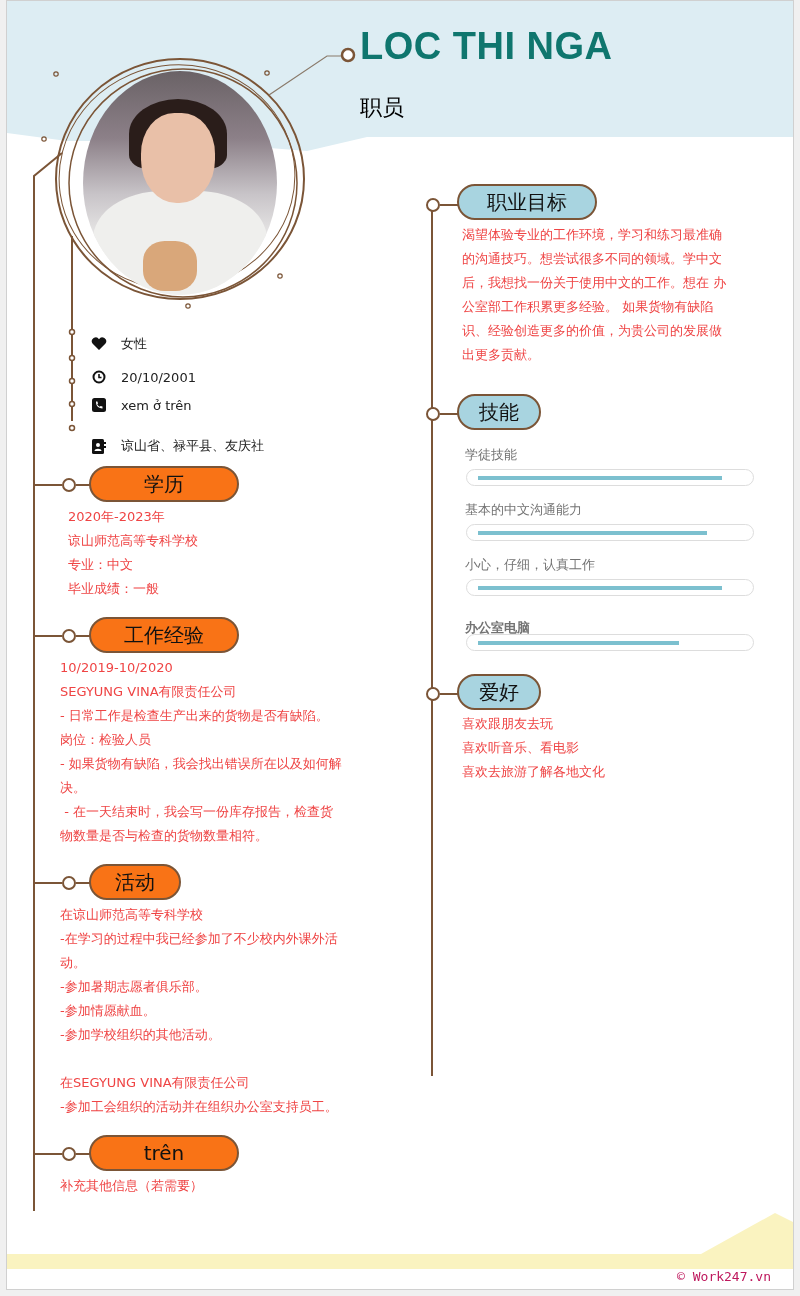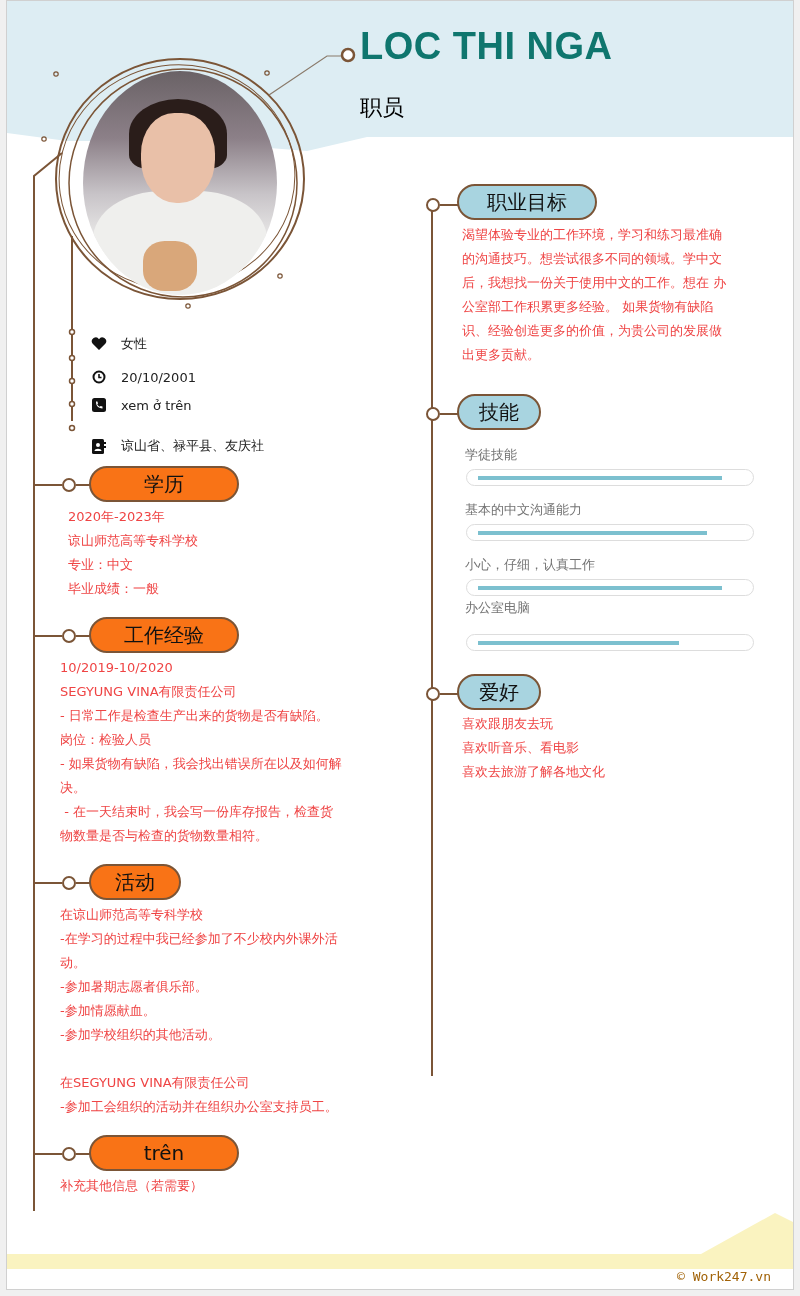--- a/index.html
+++ b/index.html
@@ -192,7 +192,7 @@
       <div class="skill-fill" style="width:244px;"></div>
     </div>
 
-  <div class="skill-label" style="top:598px;">办公室电脑</div>
+  <div class="skill-label" style="top:618px;font-weight:bold;">办公室电脑</div>
   <div class="skill-track" style="top:633px;">
       <div class="skill-fill" style="width:201px;"></div>
     </div>

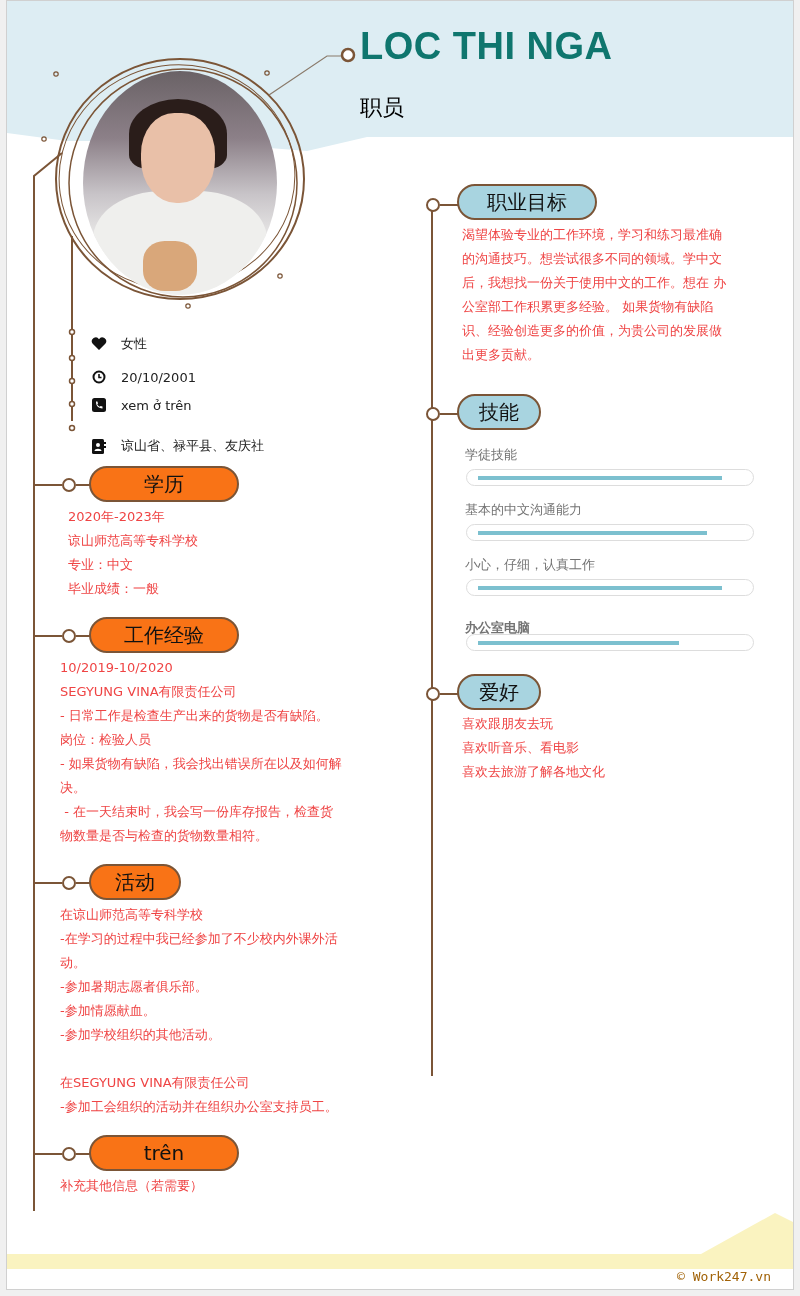--- a/index.html
+++ b/index.html
@@ -28,7 +28,7 @@
   .skill-fill { position:absolute; left:11px; top:6px; height:4px; background:#7cc0cf; }
   .footer-band { position:absolute; left:0; top:1253px; width:788px; height:15px; background:#faf3c0; }
   .footer-tri { position:absolute; left:0; top:0; }
-  .copyright { position:absolute; right:22px; top:1268px; font-family:"DejaVu Sans Mono", monospace; font-size:13px; color:#a16207; }
+  .copyright { position:absolute; right:22px; top:1268px; font-family:"DejaVu Sans Mono", monospace; font-size:13px; color:#be185d; }
 </style>
 </head>
 <body>

